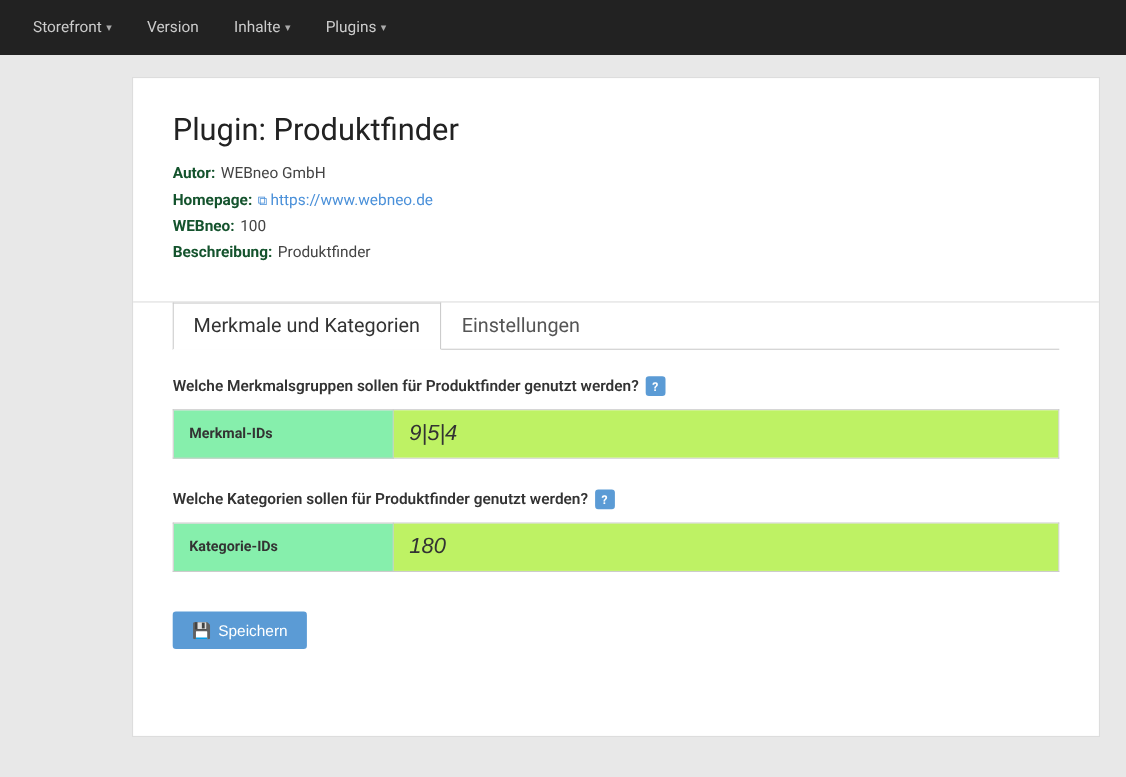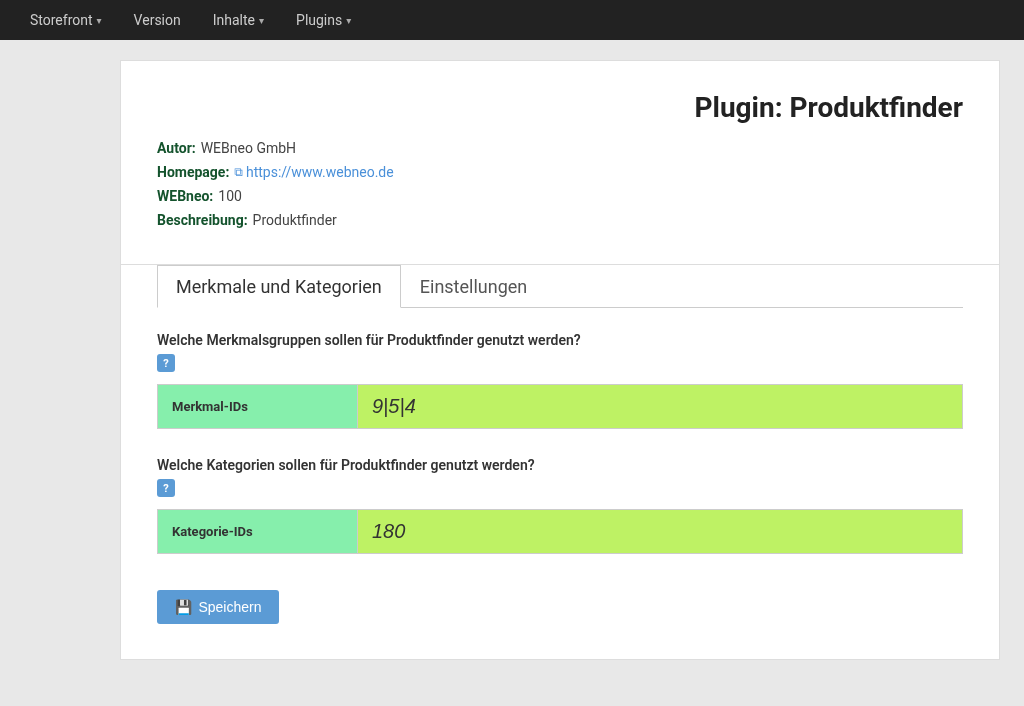--- a/index.html
+++ b/index.html
@@ -17,7 +17,7 @@
     
     .navbar {
       background-color: #222;
-      height: 40px;
+      height: 50px;
       display: flex;
       align-items: center;
       padding: 0 16px;

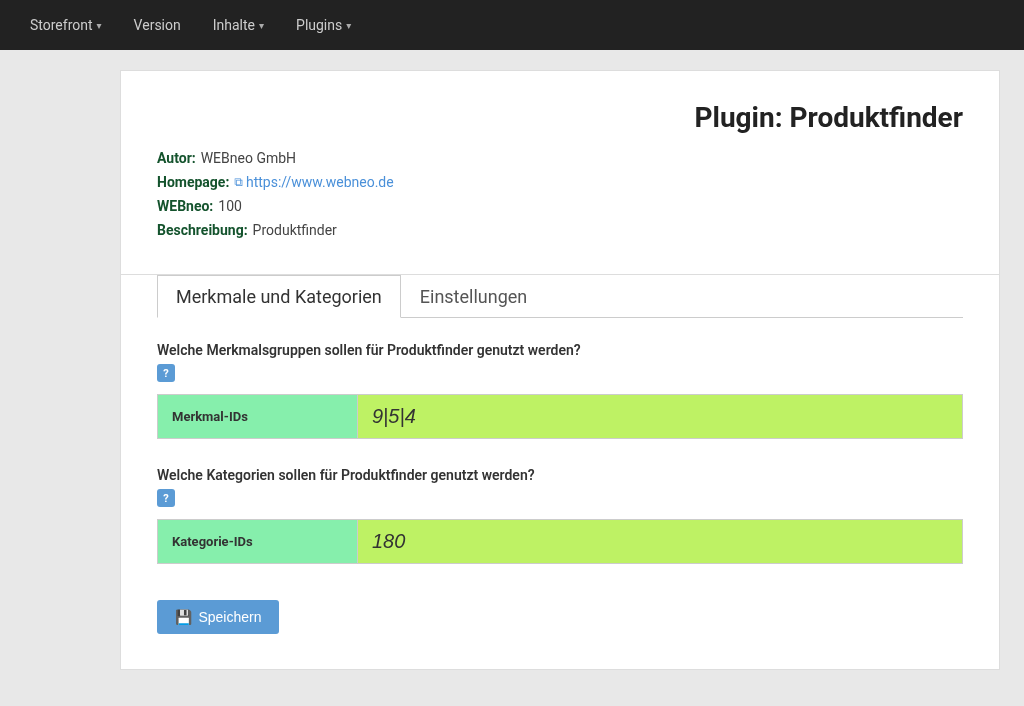--- a/index.html
+++ b/index.html
@@ -59,10 +59,9 @@
     }
     .plugin-title {
       font-size: 28px;
-      font-weight: 700;
+      font-weight: 400;
       color: #222;
       margin-bottom: 16px;
-      text-align: right;
     }
     .info-row {
       margin-bottom: 8px;

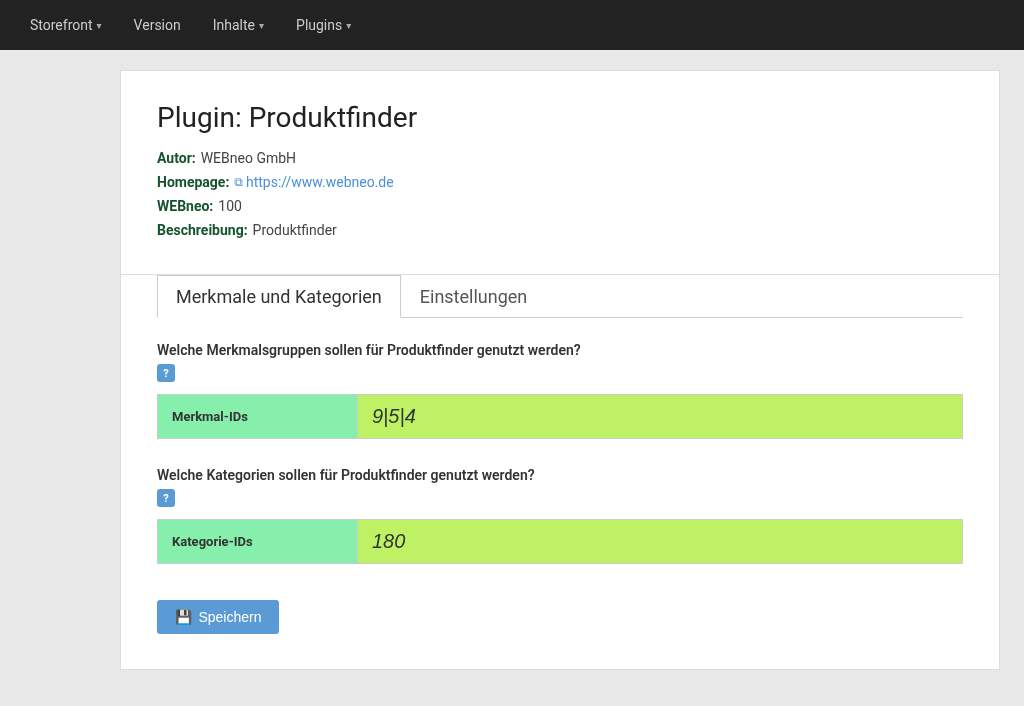--- a/index.html
+++ b/index.html
@@ -123,9 +123,8 @@
       color: #333;
       margin-bottom: 12px;
       display: flex;
-      align-items: flex-start;
+      align-items: center;
       gap: 6px;
-      flex-direction: column;
     }
     .help-badge {
       display: inline-flex;

